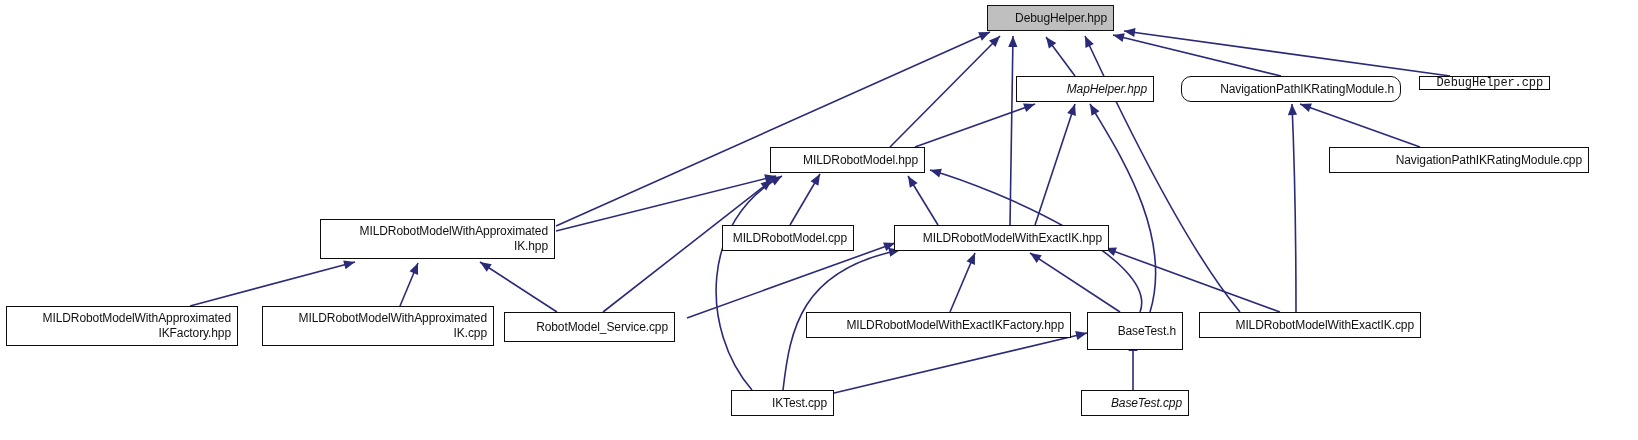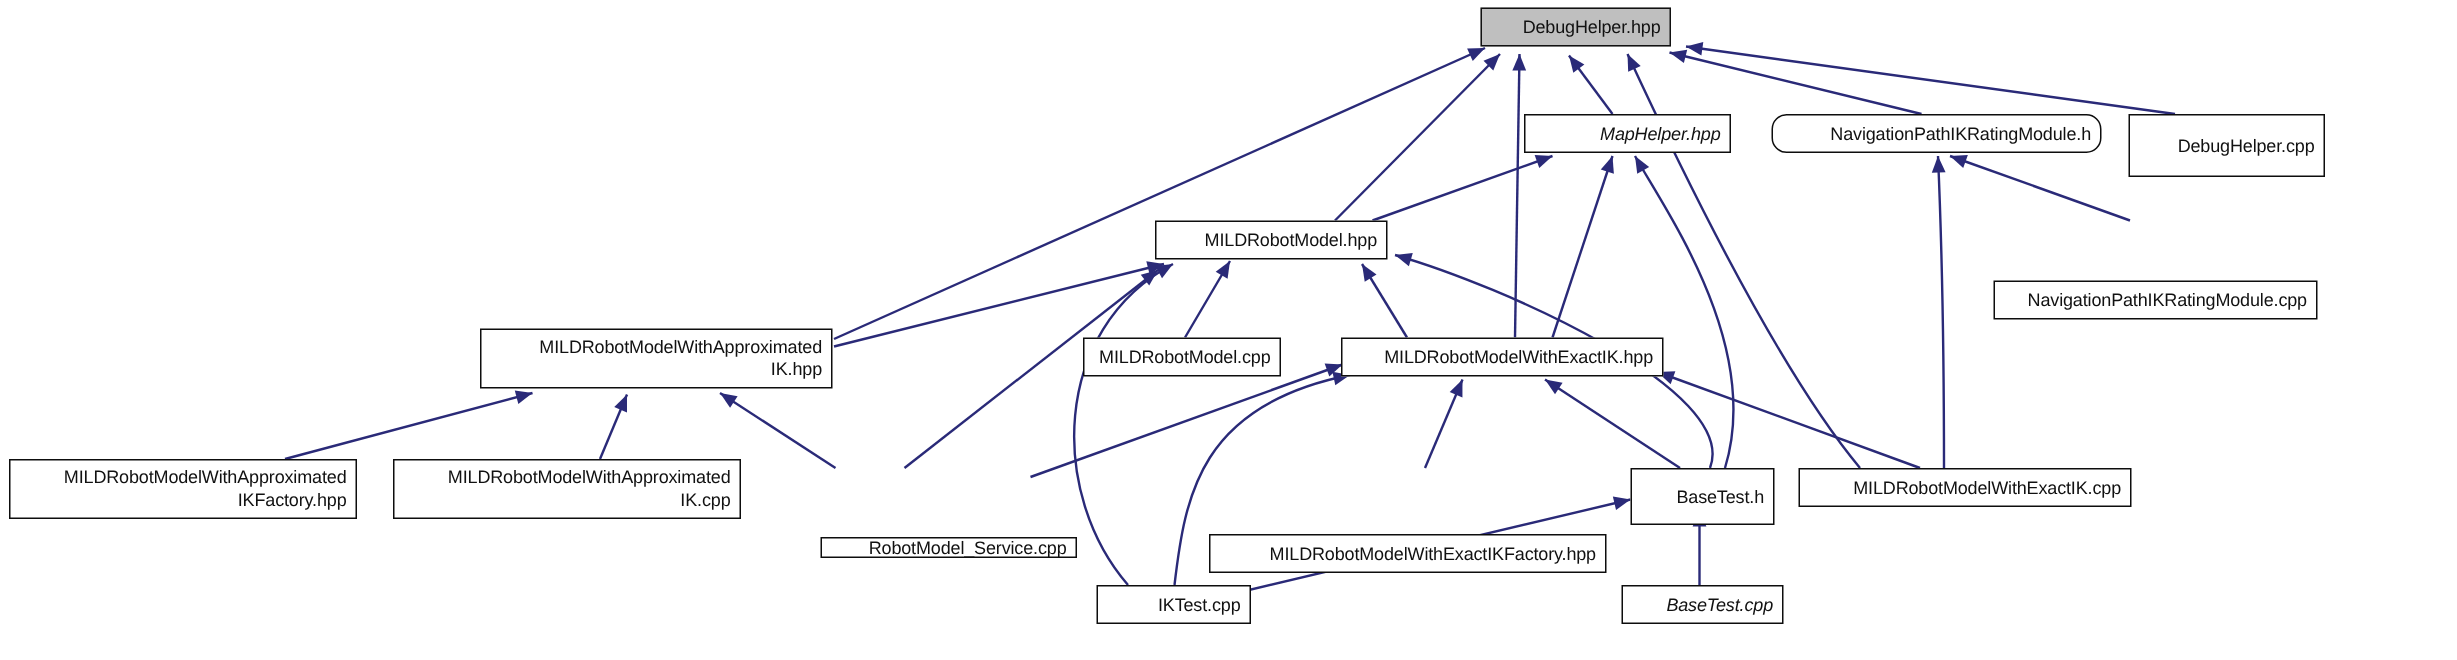--- a/index.html
+++ b/index.html
@@ -128,7 +128,7 @@
       <div class="graph-node root-node" style="left: 987px; top: 5px; width: 127px; height: 26px;"><span class="node-label">DebugHelper.hpp</span></div>
       <div class="graph-node" style="left: 1016px; top: 76px; width: 138px; height: 26px; font-style: italic;"><span class="node-label">MapHelper.hpp</span></div>
       <div class="graph-node" style="left: 1181px; top: 76px; width: 220px; height: 26px; border-radius: 10px;"><span class="node-label">NavigationPathIKRatingModule.h</span></div>
-      <div class="graph-node" style="left: 1419px; top: 76px; width: 131px; height: 42px;"><span class="node-label">DebugHelper.cpp</span></div>
+      <div class="graph-node" style="left: 1419px; top: 76px; width: 131px; height: 14px; font-family: Liberation Mono, monospace;"><span class="node-label">DebugHelper.cpp</span></div>
       <div class="graph-node" style="left: 1329px; top: 147px; width: 216px; height: 26px; margin-top: 40px;"><span class="node-label">NavigationPathIKRatingModule.cpp</span></div>
       <div class="graph-node" style="left: 770px; top: 147px; width: 155px; height: 26px;"><span class="node-label">MILDRobotModel.hpp</span></div>
       <div class="graph-node" style="left: 320px; top: 219px; width: 235px; height: 40px;"><span class="node-label">MILDRobotModelWithApproximated

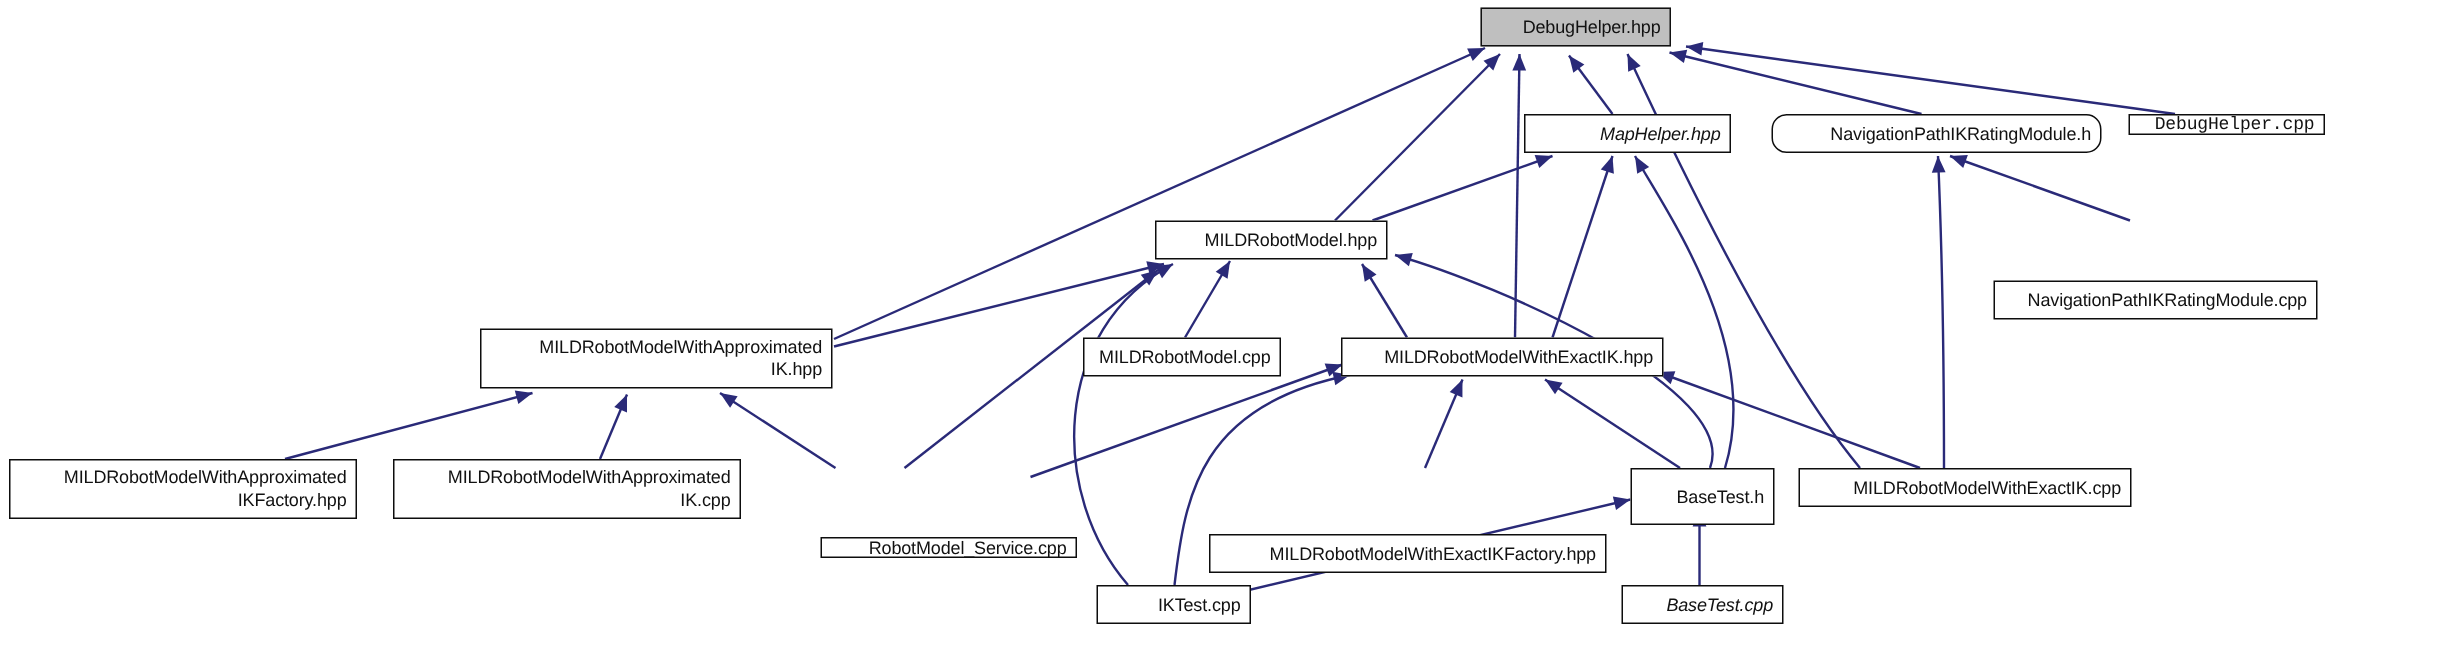--- a/index.html
+++ b/index.html
@@ -129,7 +129,7 @@
       <div class="graph-node" style="left: 1016px; top: 76px; width: 138px; height: 26px; font-style: italic;"><span class="node-label">MapHelper.hpp</span></div>
       <div class="graph-node" style="left: 1181px; top: 76px; width: 220px; height: 26px; border-radius: 10px;"><span class="node-label">NavigationPathIKRatingModule.h</span></div>
       <div class="graph-node" style="left: 1419px; top: 76px; width: 131px; height: 14px; font-family: Liberation Mono, monospace;"><span class="node-label">DebugHelper.cpp</span></div>
-      <div class="graph-node" style="left: 1329px; top: 147px; width: 216px; height: 26px; margin-top: 40px;"><span class="node-label">NavigationPathIKRatingModule.cpp</span></div>
+      <div class="graph-node" style="left: 1329px; top: 147px; width: 260px; height: 26px;"><span class="node-label">NavigationPathIKRatingModule.cpp</span></div>
       <div class="graph-node" style="left: 770px; top: 147px; width: 155px; height: 26px;"><span class="node-label">MILDRobotModel.hpp</span></div>
       <div class="graph-node" style="left: 320px; top: 219px; width: 235px; height: 40px;"><span class="node-label">MILDRobotModelWithApproximated
 IK.hpp</span></div>

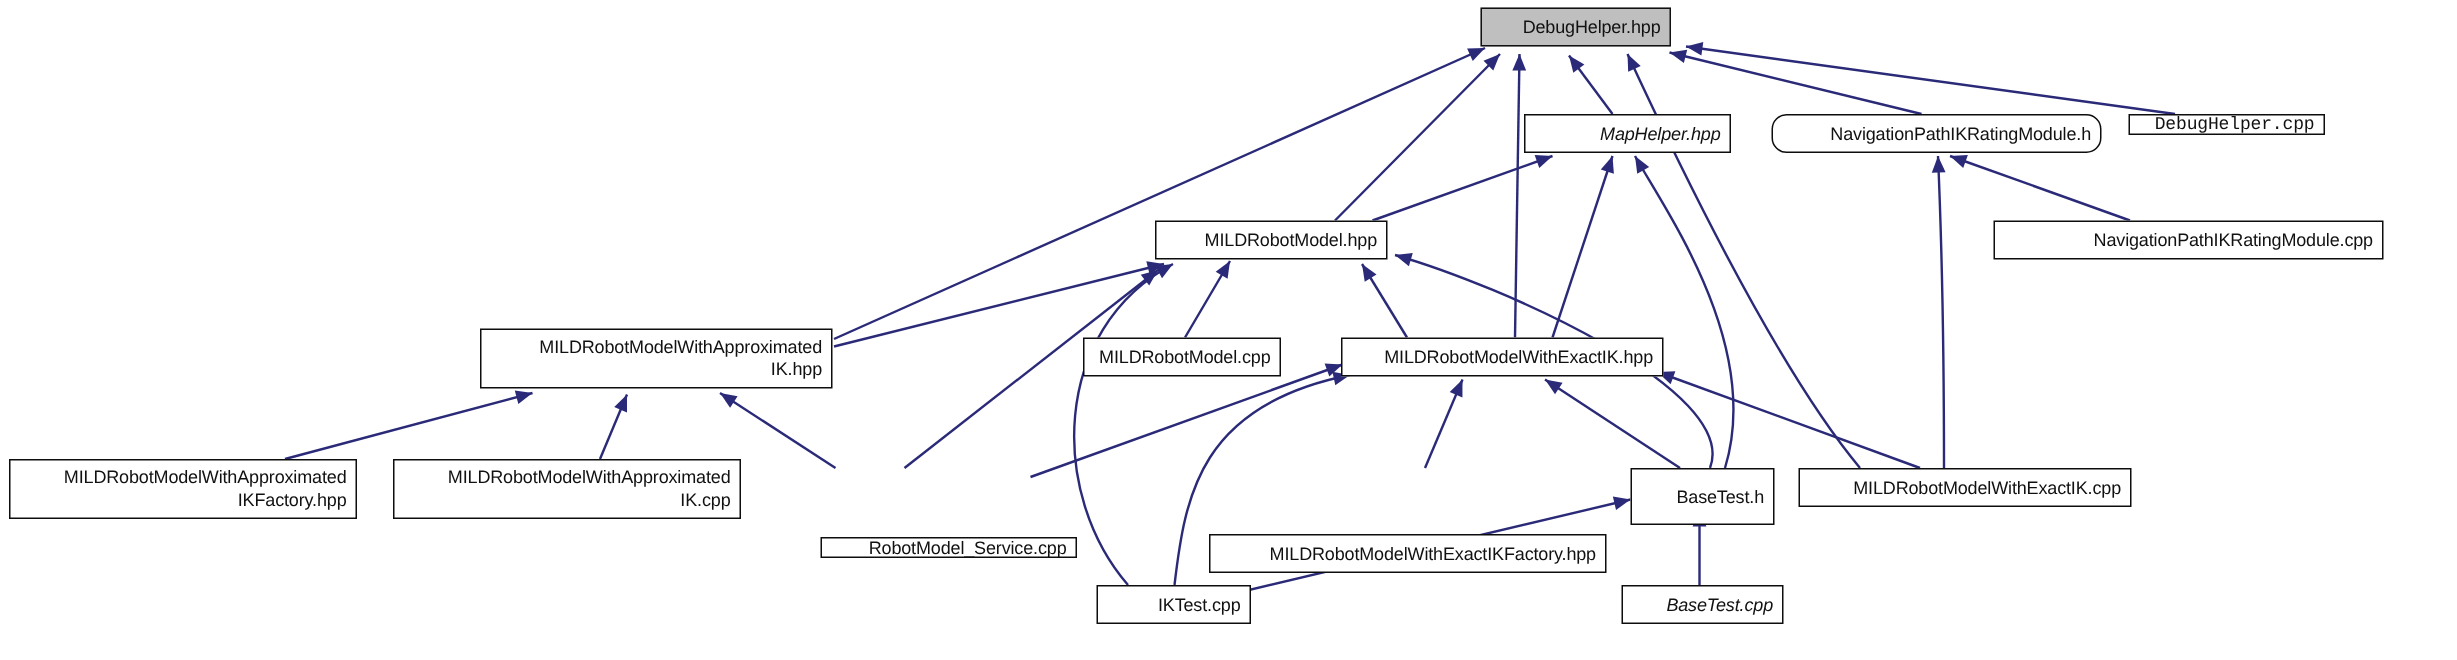--- a/index.html
+++ b/index.html
@@ -139,7 +139,7 @@
 IKFactory.hpp</span></div>
       <div class="graph-node" style="left: 262px; top: 306px; width: 232px; height: 40px;"><span class="node-label">MILDRobotModelWithApproximated
 IK.cpp</span></div>
-      <div class="graph-node" style="left: 547px; top: 312px; width: 171px; height: 14px; margin-top: 46px;"><span class="node-label">RobotModel_Service.cpp</span></div>
+      <div class="graph-node" style="left: 504px; top: 312px; width: 171px; height: 30px;"><span class="node-label">RobotModel_Service.cpp</span></div>
       <div class="graph-node" style="left: 806px; top: 312px; width: 265px; height: 26px; margin-top: 44px;"><span class="node-label">MILDRobotModelWithExactIKFactory.hpp</span></div>
       <div class="graph-node" style="left: 1087px; top: 312px; width: 96px; height: 38px;"><span class="node-label">BaseTest.h</span></div>
       <div class="graph-node" style="left: 1199px; top: 312px; width: 222px; height: 26px;"><span class="node-label">MILDRobotModelWithExactIK.cpp</span></div>

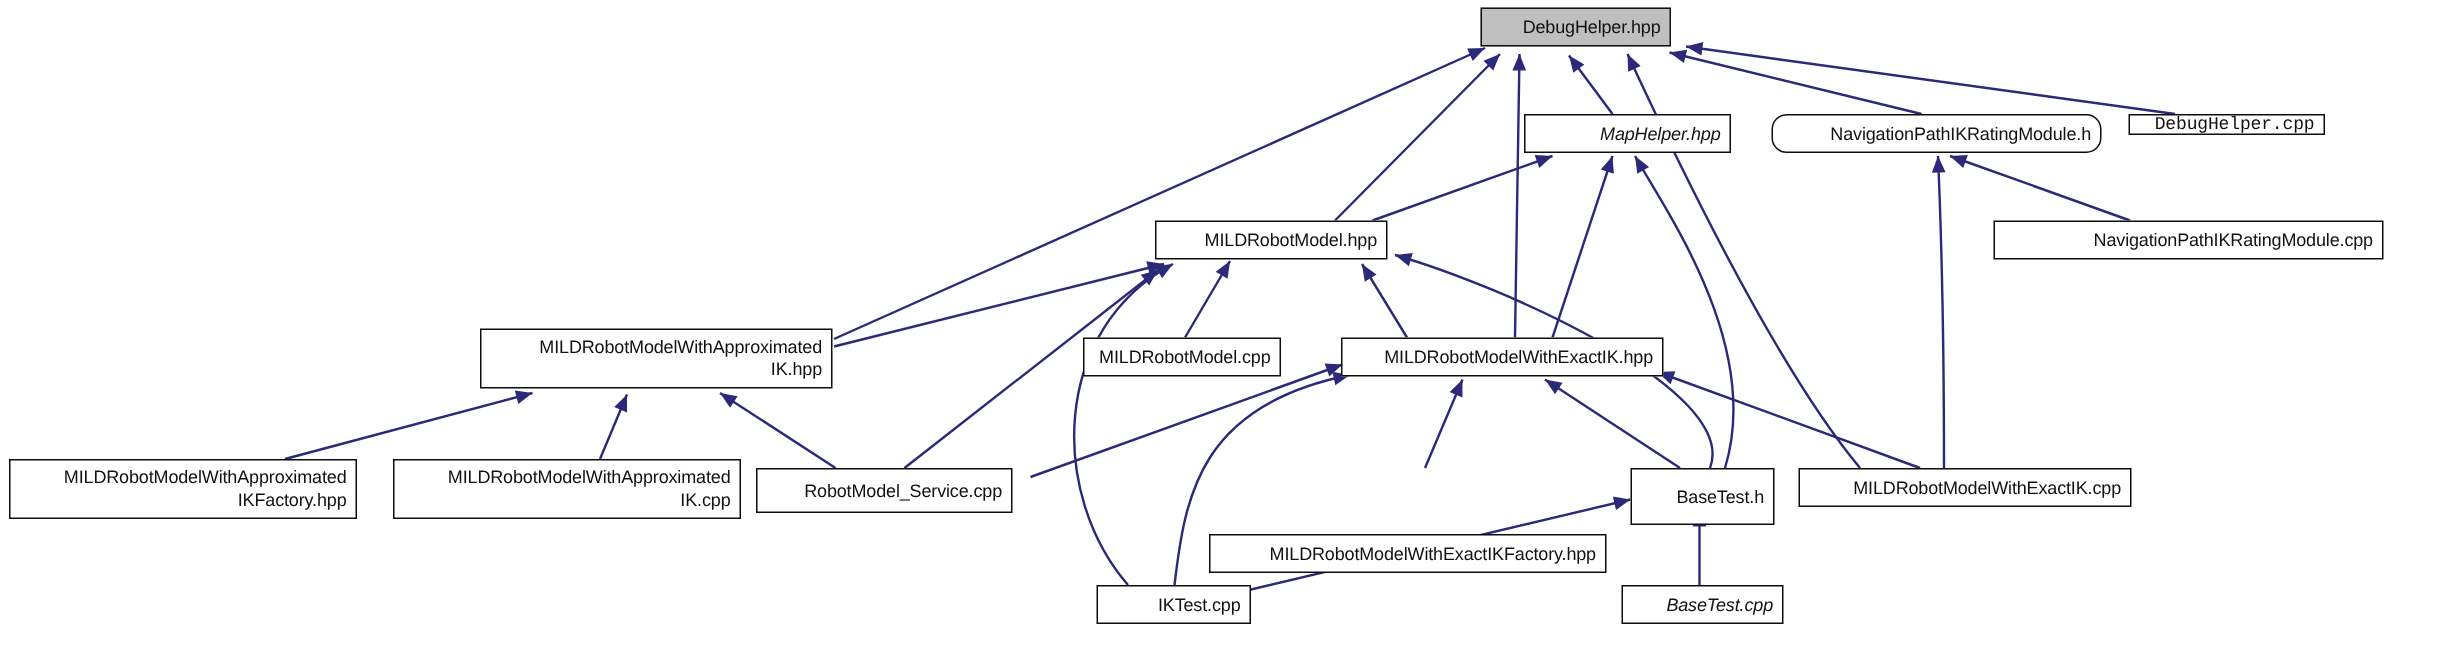--- a/index.html
+++ b/index.html
@@ -140,7 +140,7 @@
       <div class="graph-node" style="left: 262px; top: 306px; width: 232px; height: 40px;"><span class="node-label">MILDRobotModelWithApproximated
 IK.cpp</span></div>
       <div class="graph-node" style="left: 504px; top: 312px; width: 171px; height: 30px;"><span class="node-label">RobotModel_Service.cpp</span></div>
-      <div class="graph-node" style="left: 806px; top: 312px; width: 265px; height: 26px; margin-top: 44px;"><span class="node-label">MILDRobotModelWithExactIKFactory.hpp</span></div>
+      <div class="graph-node" style="left: 806px; top: 312px; width: 265px; height: 26px;"><span class="node-label">MILDRobotModelWithExactIKFactory.hpp</span></div>
       <div class="graph-node" style="left: 1087px; top: 312px; width: 96px; height: 38px;"><span class="node-label">BaseTest.h</span></div>
       <div class="graph-node" style="left: 1199px; top: 312px; width: 222px; height: 26px;"><span class="node-label">MILDRobotModelWithExactIK.cpp</span></div>
       <div class="graph-node" style="left: 731px; top: 390px; width: 103px; height: 26px;"><span class="node-label">IKTest.cpp</span></div>

